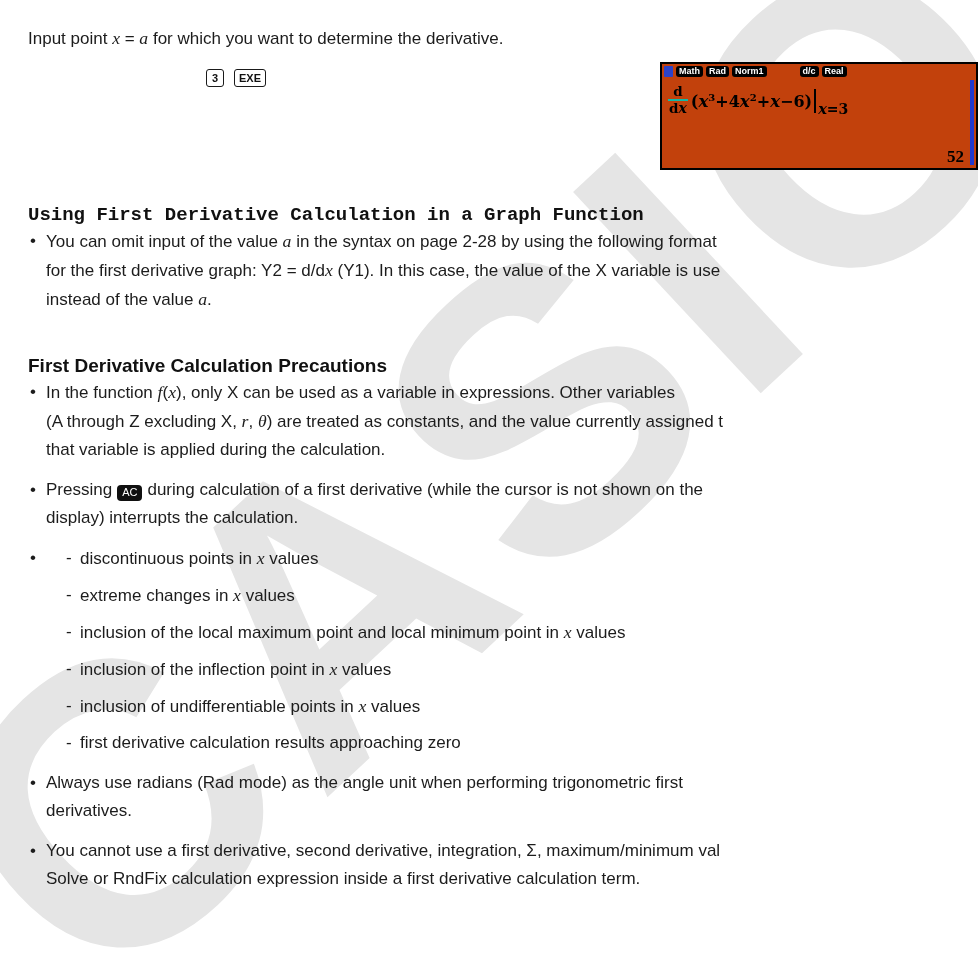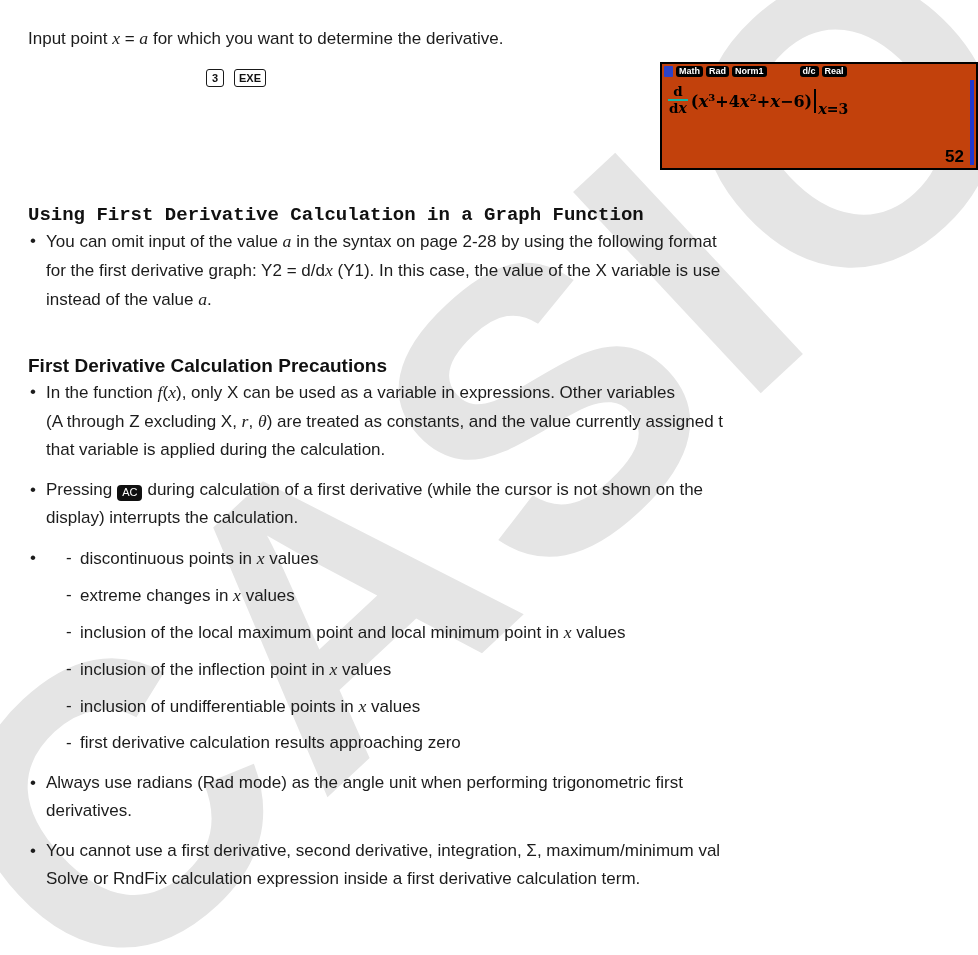--- a/index.html
+++ b/index.html
@@ -59,7 +59,7 @@
   .eval-bar { width: 2px; height: 24px; background: #000; margin-left: 2px; flex: 0 0 auto; }
   .at { font-size: 14px; align-self: flex-end; margin: 0 0 2px 2px; font-weight: bold; }
   .cursor { position: absolute; right: 2px; top: 16px; bottom: 3px; width: 4px; background: #2239cf; }
-  .result { position: absolute; right: 12px; bottom: 1px; font-family: Liberation Sans, sans-serif; font-weight: bold; font-size: 17px; color:#000; }
+  .result { position: absolute; right: 12px; bottom: 1px; font-family: Liberation Serif, serif; font-weight: bold; font-size: 17px; color:#000; }
 
   
   h2 { font-size: 19px; line-height: 24px; font-weight: bold; color: #111; margin: 0; }

